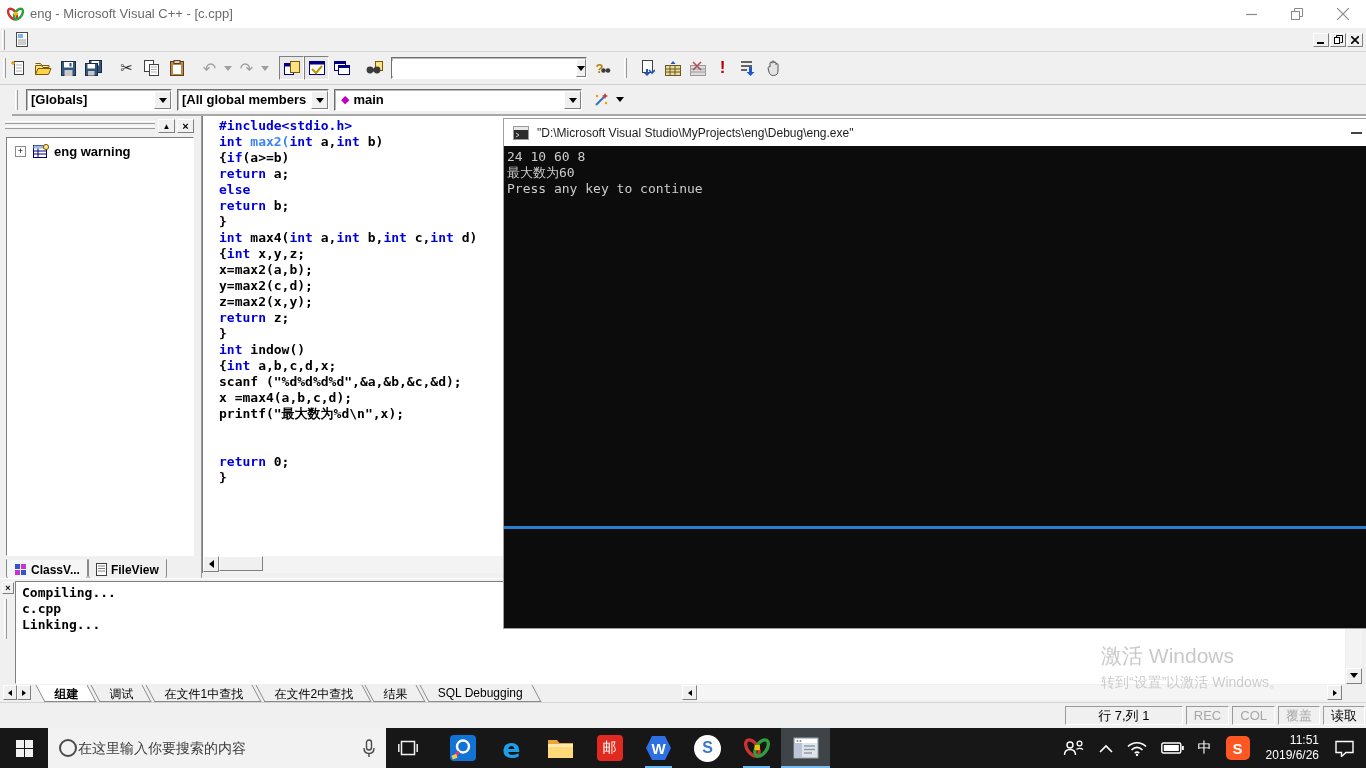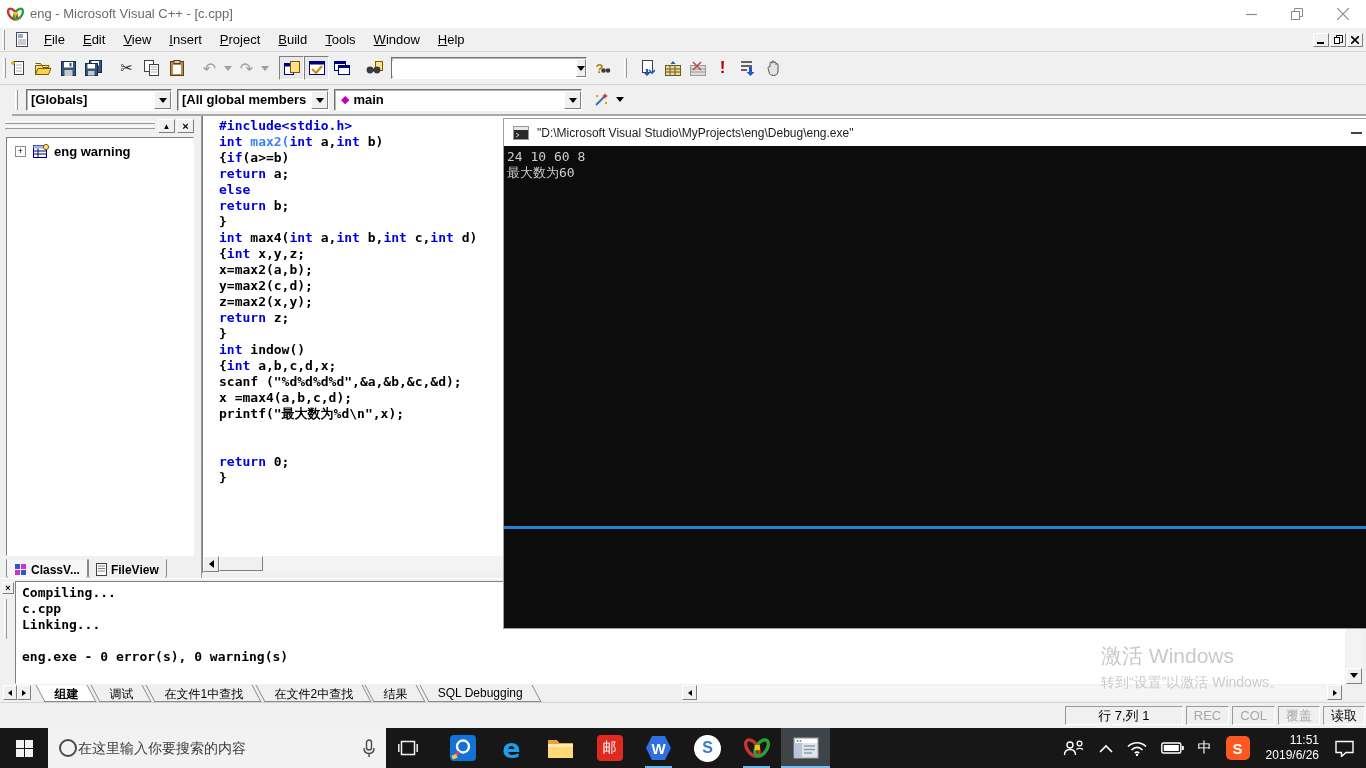--- a/index.html
+++ b/index.html
@@ -135,17 +135,6 @@
         <line x1="3" y1="10" x2="11" y2="10" stroke="#9a9a9a"></line>
         <line x1="3" y1="12" x2="11" y2="12" stroke="#9a9a9a"></line>
     </svg>
-    <div style="display:flex">
-        <span class="menu-item"><u>F</u>ile</span>
-        <span class="menu-item"><u>E</u>dit</span>
-        <span class="menu-item"><u>V</u>iew</span>
-        <span class="menu-item"><u>I</u>nsert</span>
-        <span class="menu-item"><u>P</u>roject</span>
-        <span class="menu-item"><u>B</u>uild</span>
-        <span class="menu-item"><u>T</u>ools</span>
-        <span class="menu-item"><u>W</u>indow</span>
-        <span class="menu-item"><u>H</u>elp</span>
-      </div>
     <div style="margin-left:auto;display:flex;padding-right:3px">
       <div class="mdi-btn raised">
           <svg width="8" height="8">

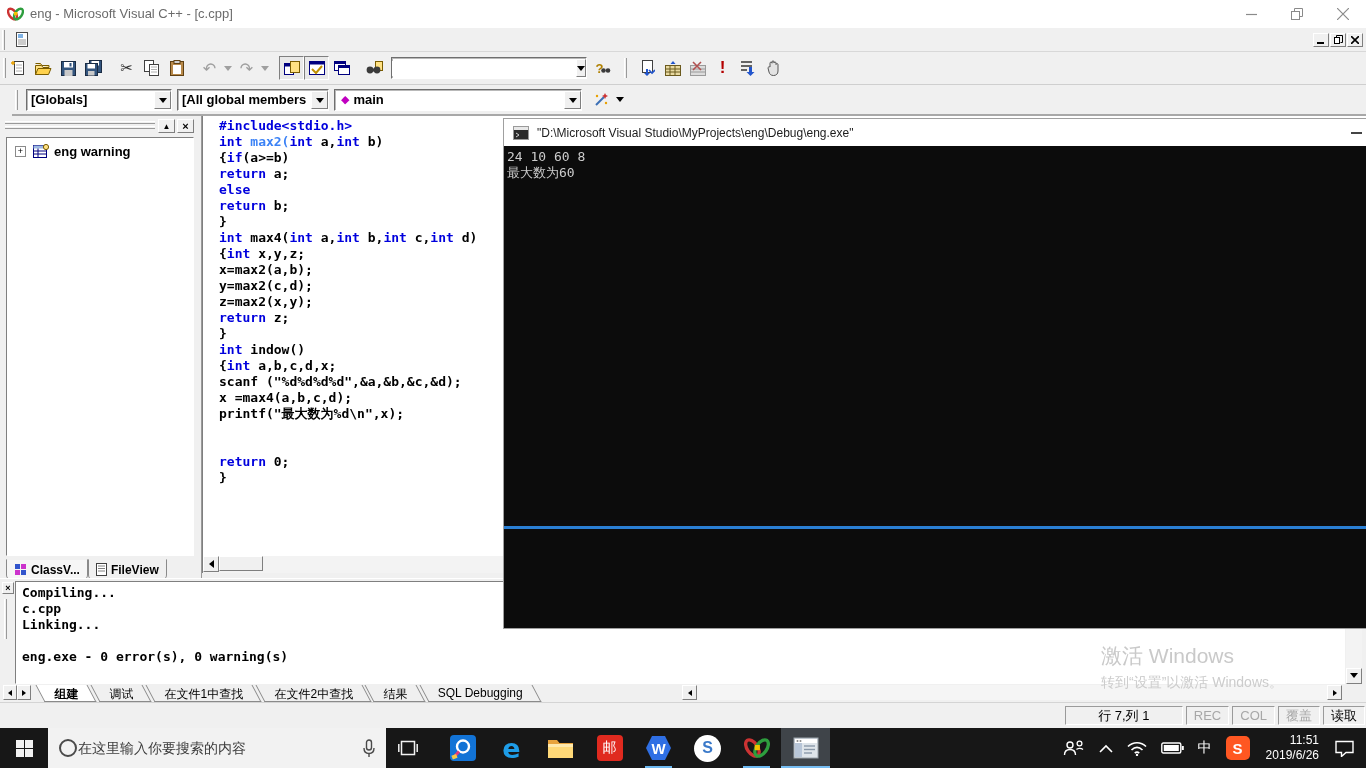--- a/index.html
+++ b/index.html
@@ -500,6 +500,7 @@
     <div id="console-body">
         <div>24 10 60 8</div>
         <div>最大数为60</div>
+        <div>Press any key to continue</div>
       </div>
     <div id="console-accent"></div>
   </div>

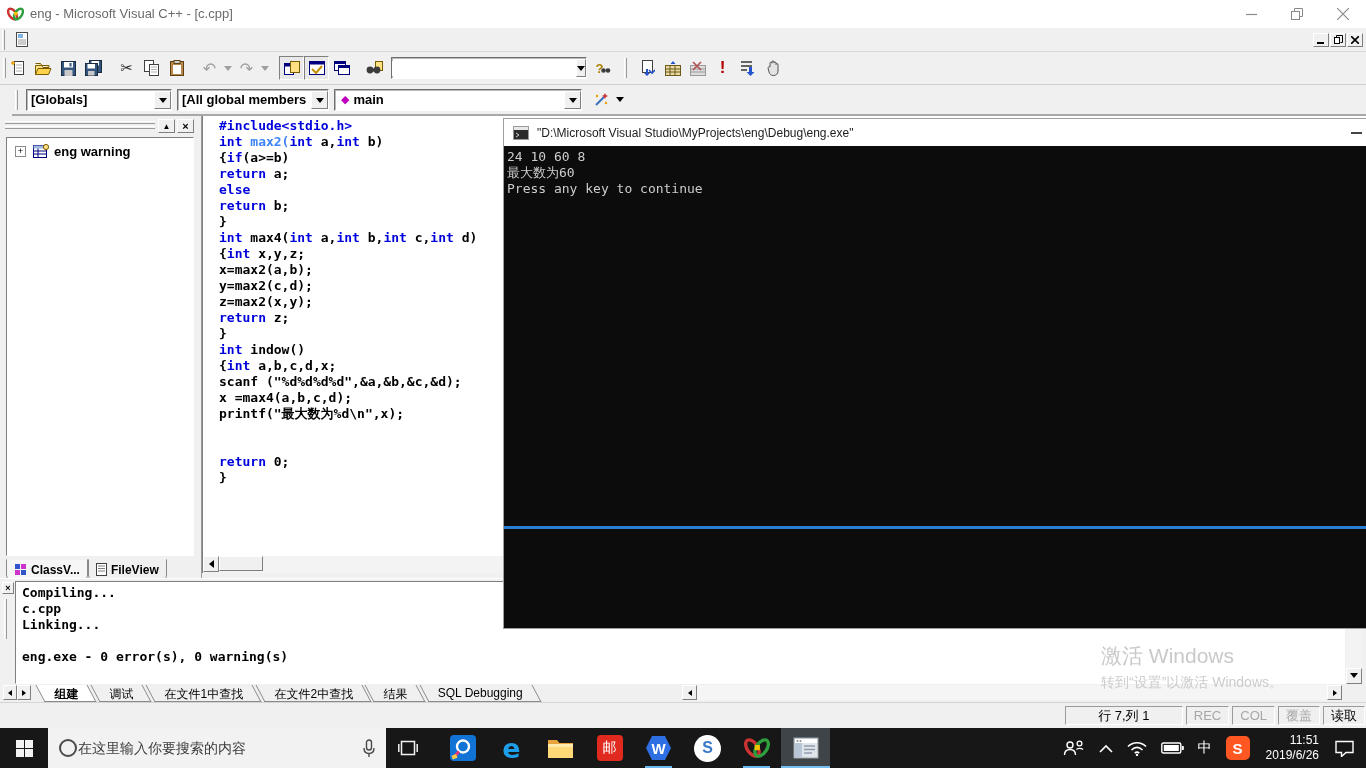--- a/index.html
+++ b/index.html
@@ -440,7 +440,6 @@
         <div>c.cpp</div>
         <div>Linking...</div>
         <div>&nbsp;</div>
-        <div>eng.exe - 0 error(s), 0 warning(s)</div>
       </div>
     <div id="out-vscroll">
       <div class="sb-btn raised abs" style="left:0;bottom:0">

